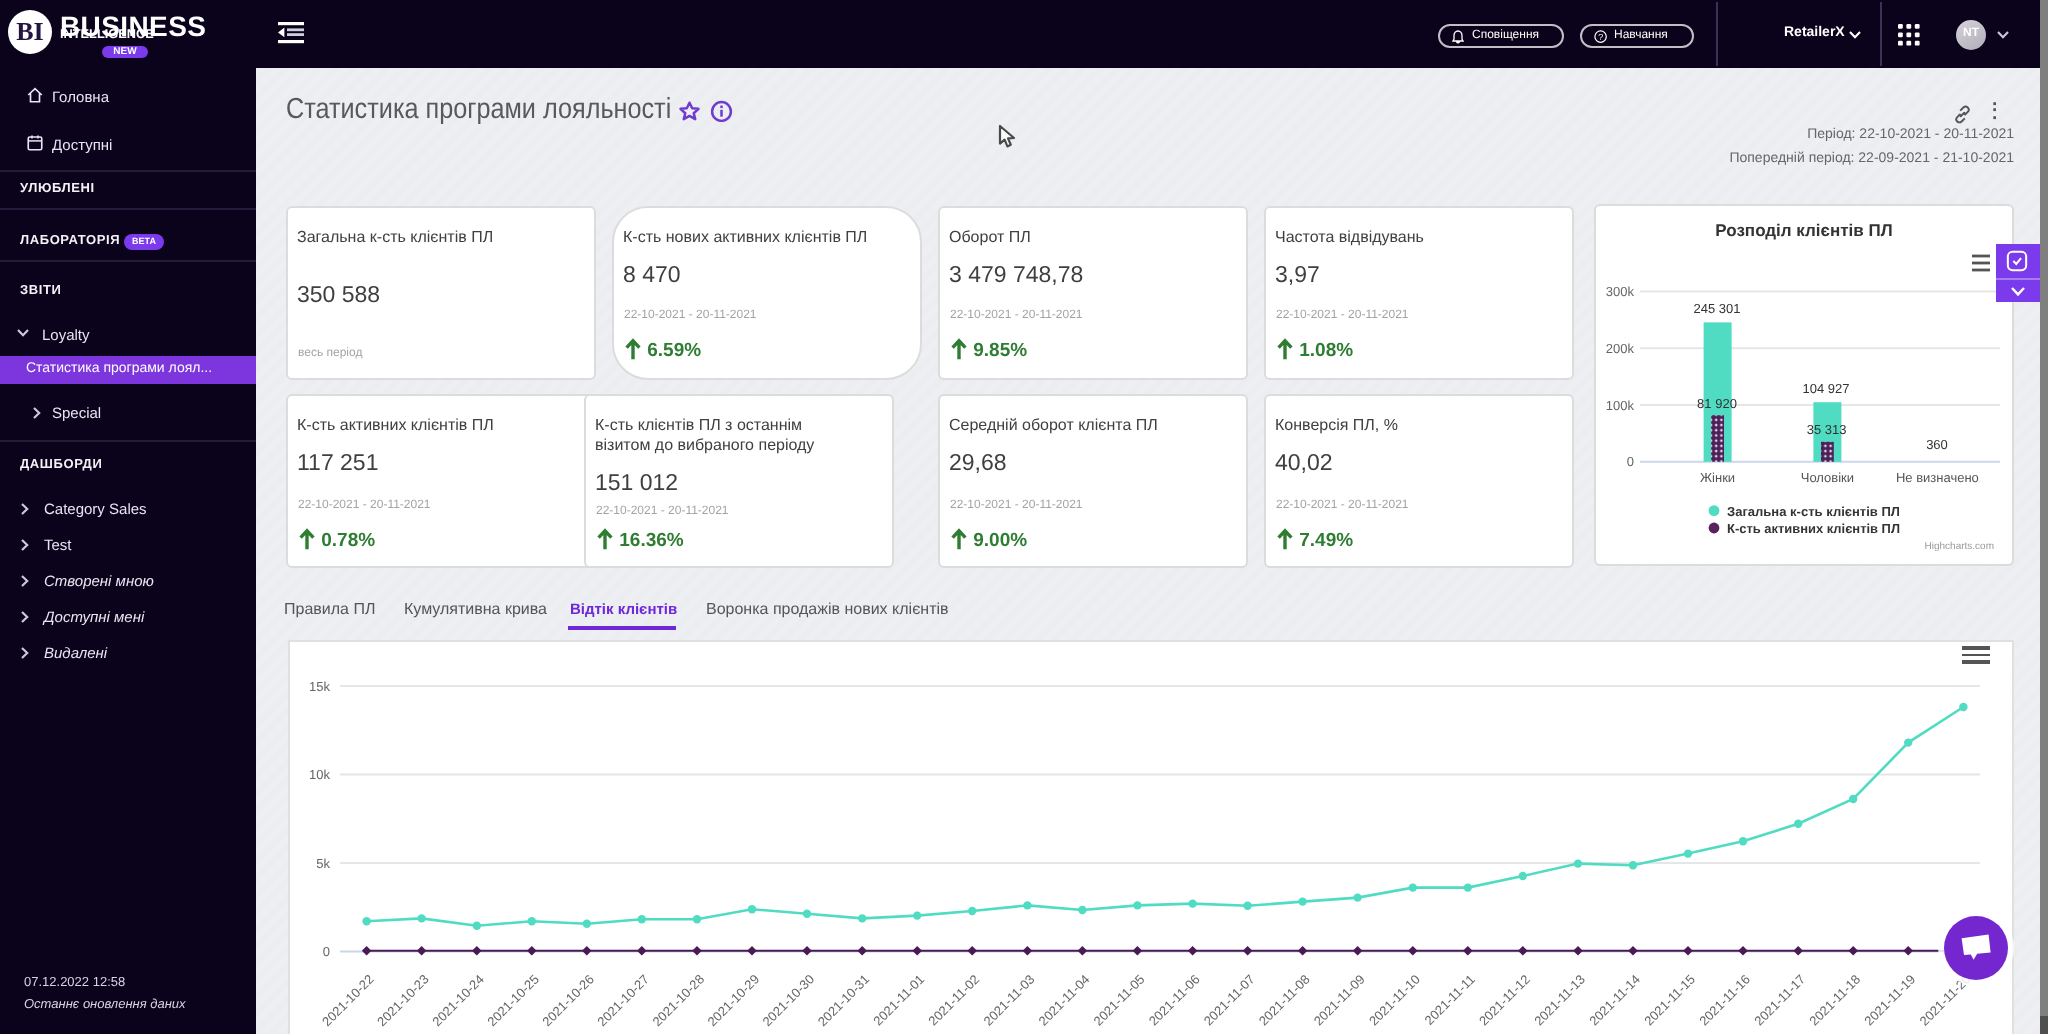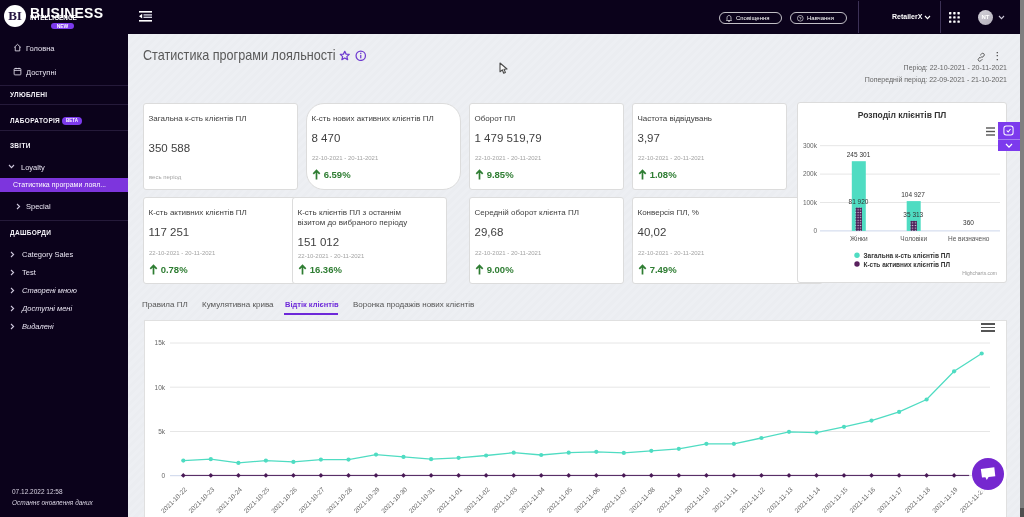--- a/index.html
+++ b/index.html
@@ -165,7 +165,7 @@
   </div>
   <div class="card" style="left:469px;top:103px;">
     <div class="ct">Оборот ПЛ</div>
-    <div class="cv" style="top:28px;">1 479 519,79</div>
+    <div class="cv" style="top:28px;">3 479 748,78</div>
     <div class="cd" style="top:51px;">22-10-2021 - 20-11-2021</div>
     <div class="cg" style="top:65px;"><svg width="9" height="11" viewBox="0 0 9 11" style="vertical-align:-2px">
           <path d="M4.5 10.6 V1.8 M1.3 4.8 L4.5 1.4 L7.7 4.8" fill="none" stroke="#2e7d32" stroke-width="1.7"></path>

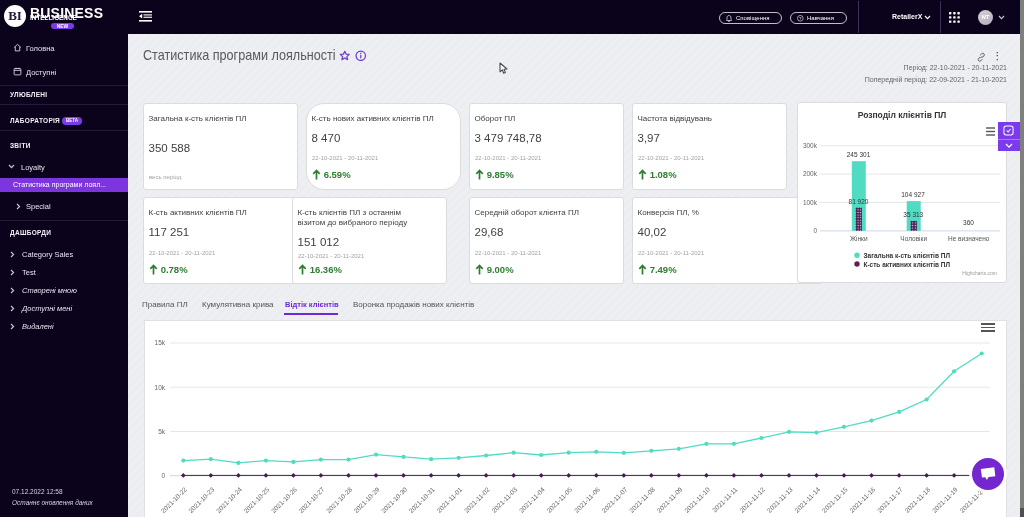--- a/index.html
+++ b/index.html
@@ -204,7 +204,7 @@
           <path d="M4.5 10.6 V1.8 M1.3 4.8 L4.5 1.4 L7.7 4.8" fill="none" stroke="#2e7d32" stroke-width="1.7"></path>
         </svg> 9.00%</div>
   </div>
-  <div class="card" style="left:632px;top:197px;padding-left:36px;">
+  <div class="card" style="left:632px;top:197px;">
     <div class="ct">Конверсія ПЛ, %</div>
     <div class="cv" style="top:28px;">40,02</div>
     <div class="cd" style="top:52px;">22-10-2021 - 20-11-2021</div>

